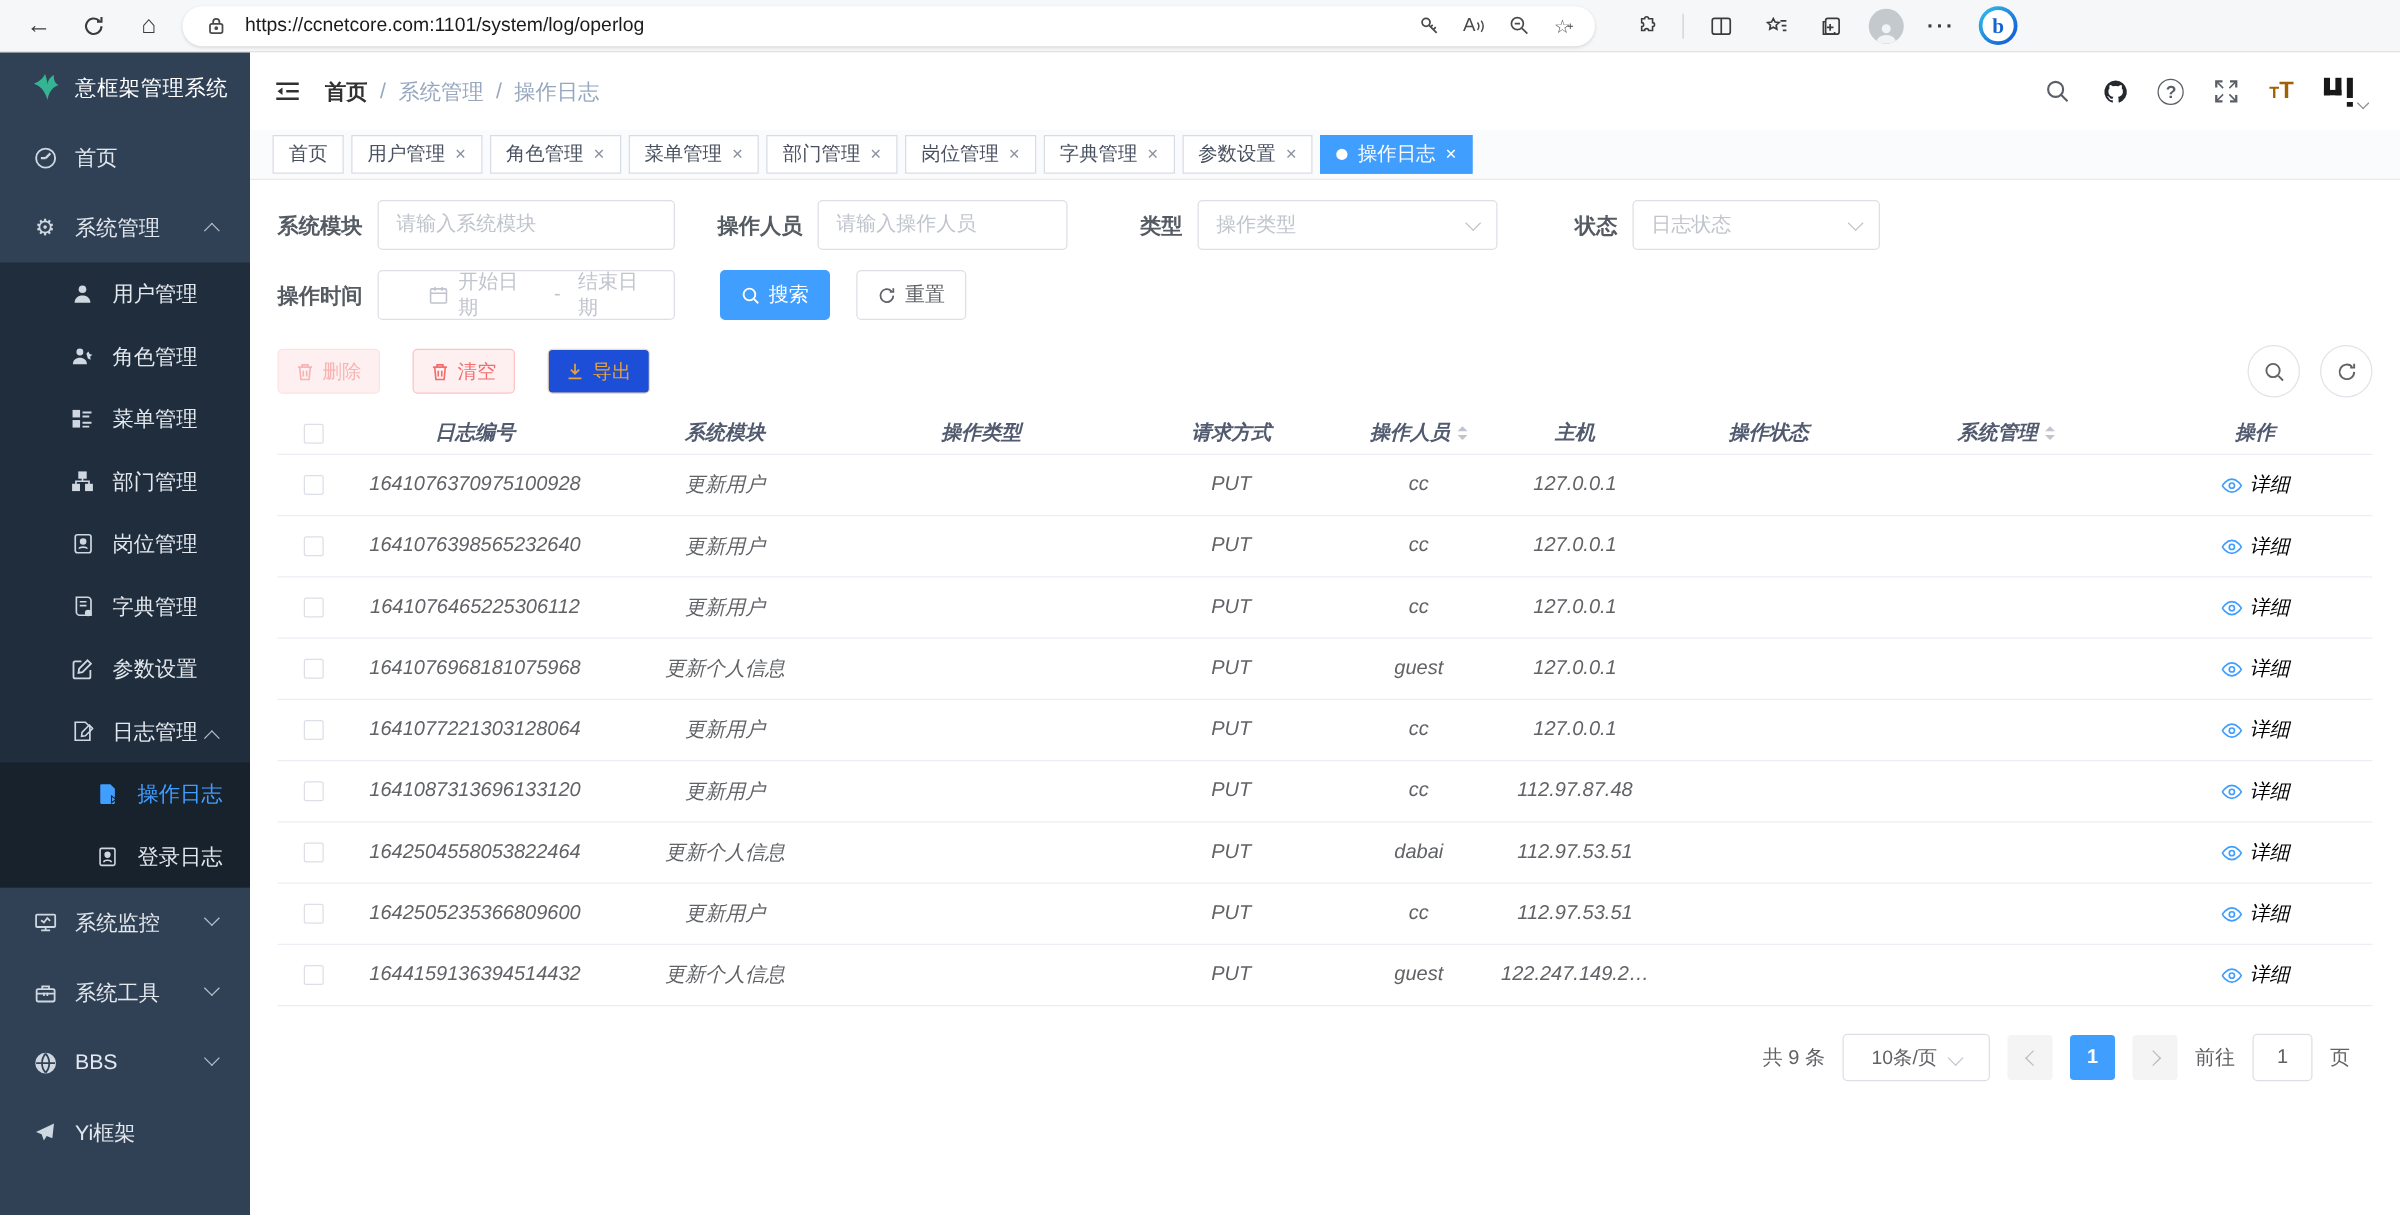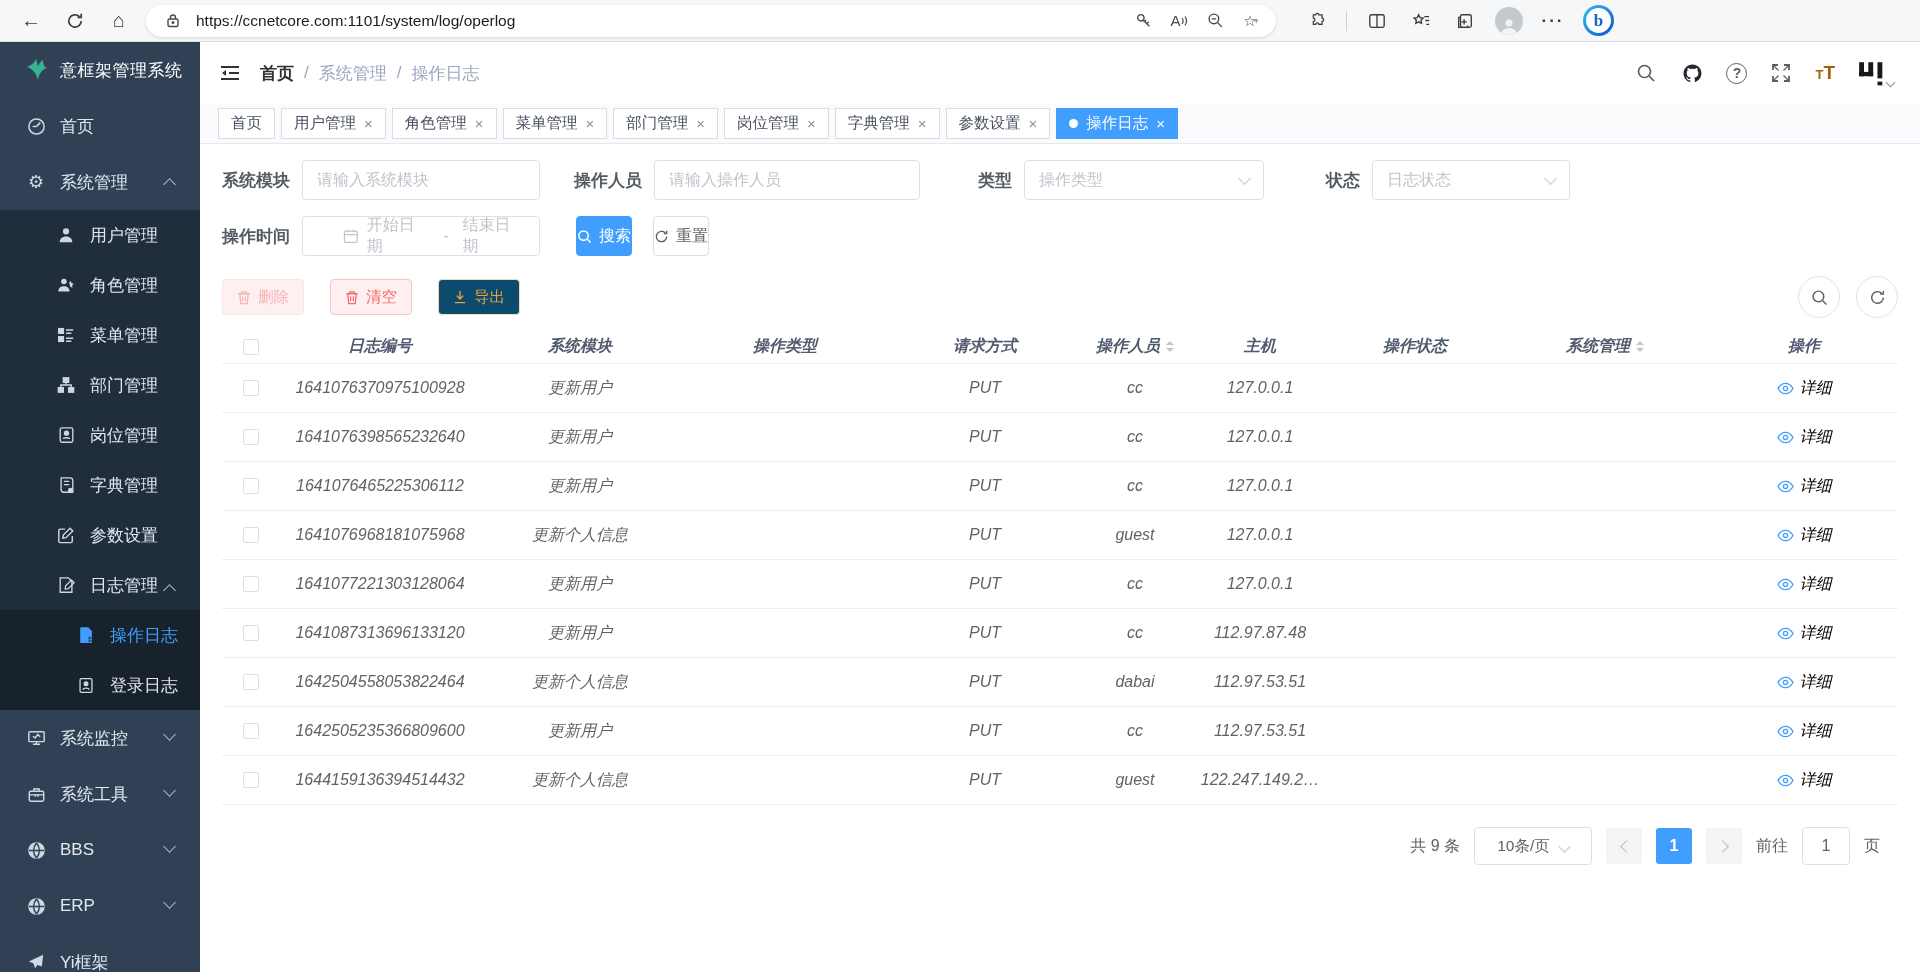--- a/index.html
+++ b/index.html
@@ -479,7 +479,7 @@
         <span class="flabel">系统模块</span>
         <input class="inp" style="width: 238px;" placeholder="请输入系统模块">
         <span class="flabel" style="margin-left:34px;">操作人员</span>
-        <input class="inp" style="width: 266px;" placeholder="请输入操作人员">
+        <input class="inp" style="width: 200px;" placeholder="请输入操作人员">
         <span class="flabel" style="margin-left:58px;">类型</span>
         <div class="fake-inp" style="width:240px;">
           <span>操作类型</span>

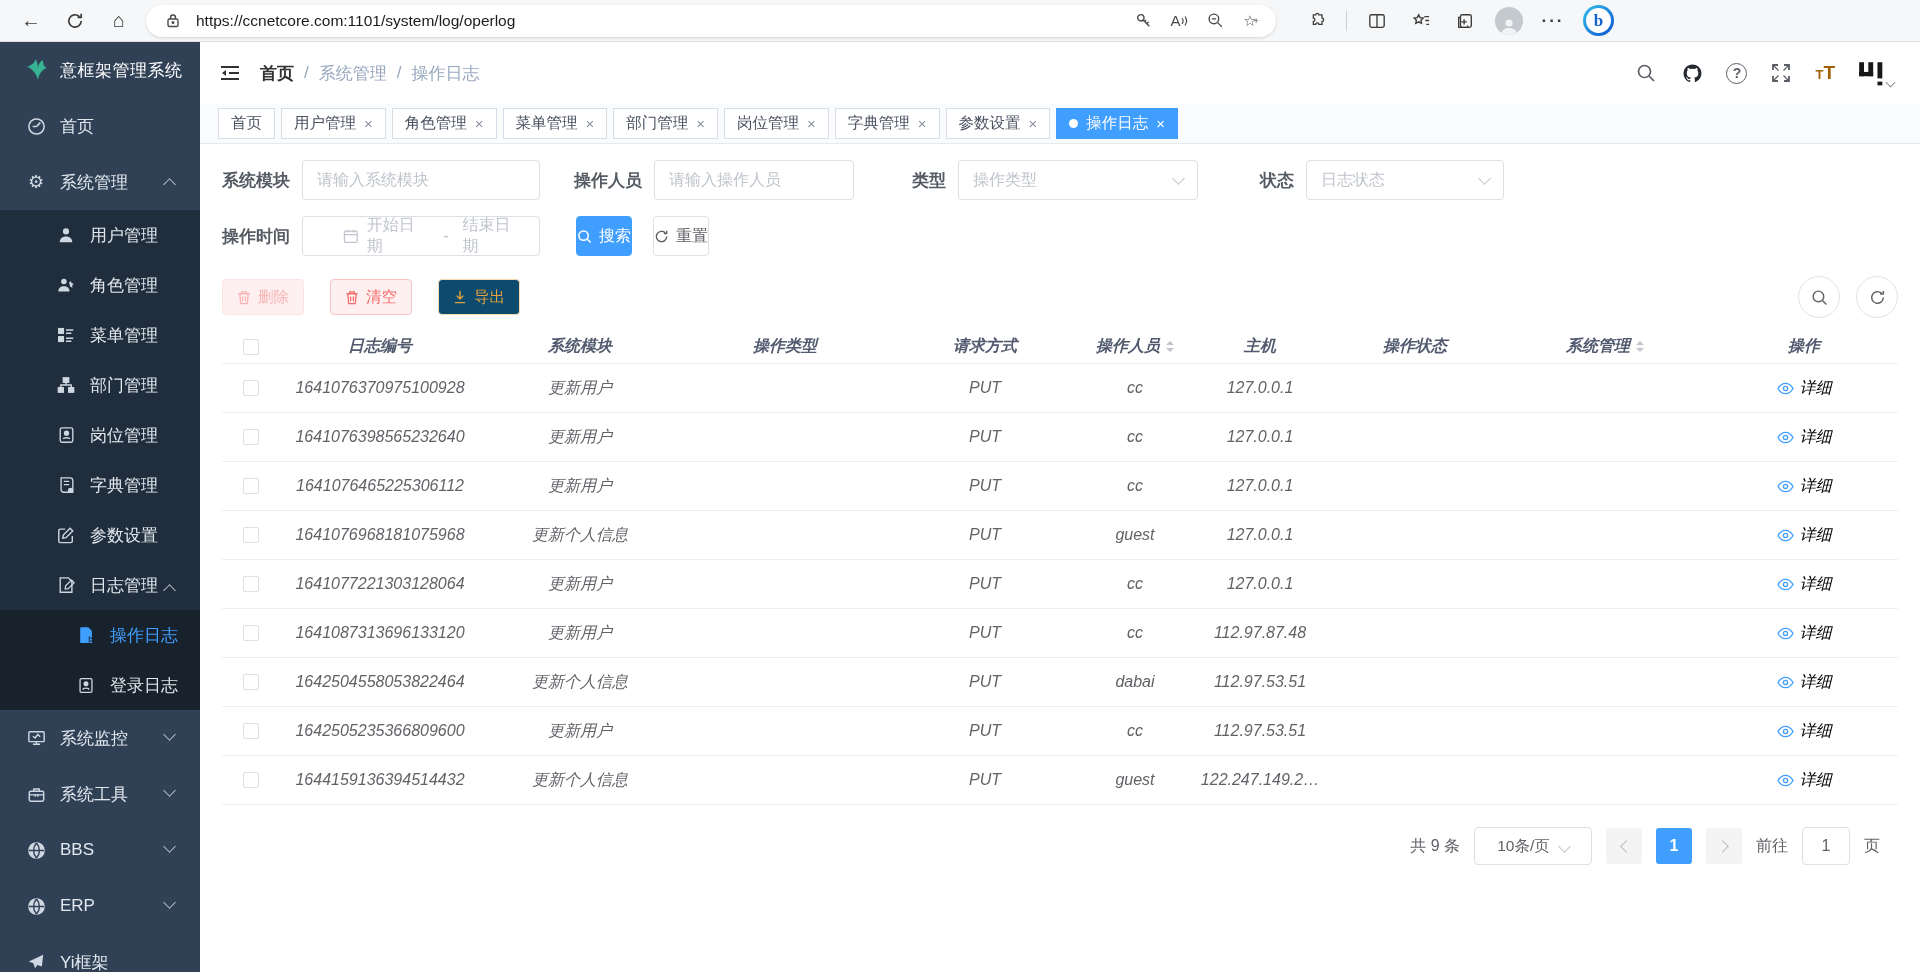--- a/index.html
+++ b/index.html
@@ -90,7 +90,7 @@
   .sel-chev { width:9px; height:9px; border-right:1.6px solid #c0c4cc; border-bottom:1.6px solid #c0c4cc;
     transform:rotate(45deg); margin-left:auto; margin-top:-4px; }
   .btn { height:40px; border-radius:4px; border:1px solid #dcdfe6; background:#fff;
-    display:inline-flex; align-items:center; gap:7px; padding:0 0; font-size:16px;
+    display:inline-flex; align-items:center; gap:7px; padding:0 16px; font-size:16px;
     color:#606266; cursor:pointer; }
   .btn.primary { background:#409eff; border-color:#409eff; color:#fff; }
   .btn.sm { height:34px; padding:17px 14px; font-size:15.5px; }

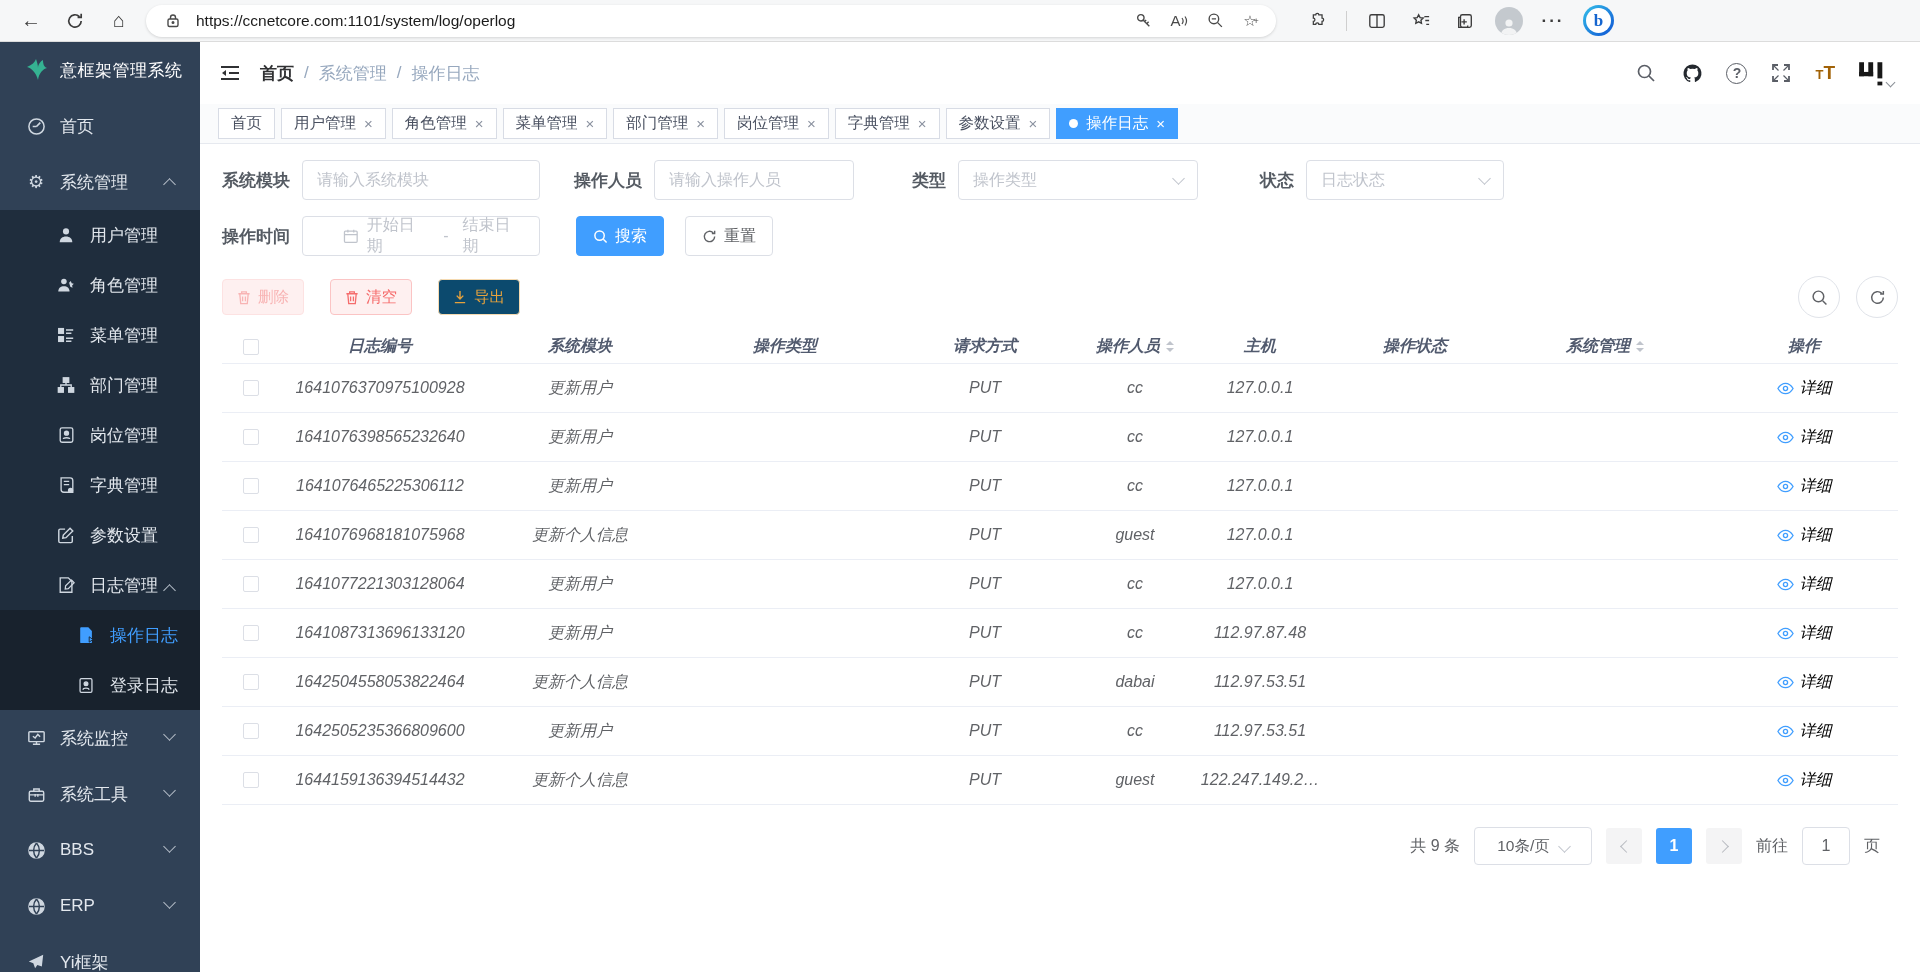--- a/index.html
+++ b/index.html
@@ -96,7 +96,7 @@
   .btn.sm { height:34px; padding:17px 14px; font-size:15.5px; }
   .btn.del { background:#fef0f0; border-color:#fde2e2; color:#f8b4b4; }
   .btn.clear { background:#fef0f0; border-color:#fbc4c4; color:#f56c6c; }
-  .btn.export { background:#0c4a6e; border-color:#f5dab1; color:#e6a23c; }
+  .btn.export { background:#1d4ed8; border-color:#f5dab1; color:#e6a23c; }
   .toolbar { display:flex; align-items:center; gap:26px; margin:20px 0 12px 0; }
   .tb-right { margin-left:auto; display:flex; gap:16px; }
   .circle-btn { width:42px; height:42px; border-radius:50%; border:1px solid #e0e3e9;

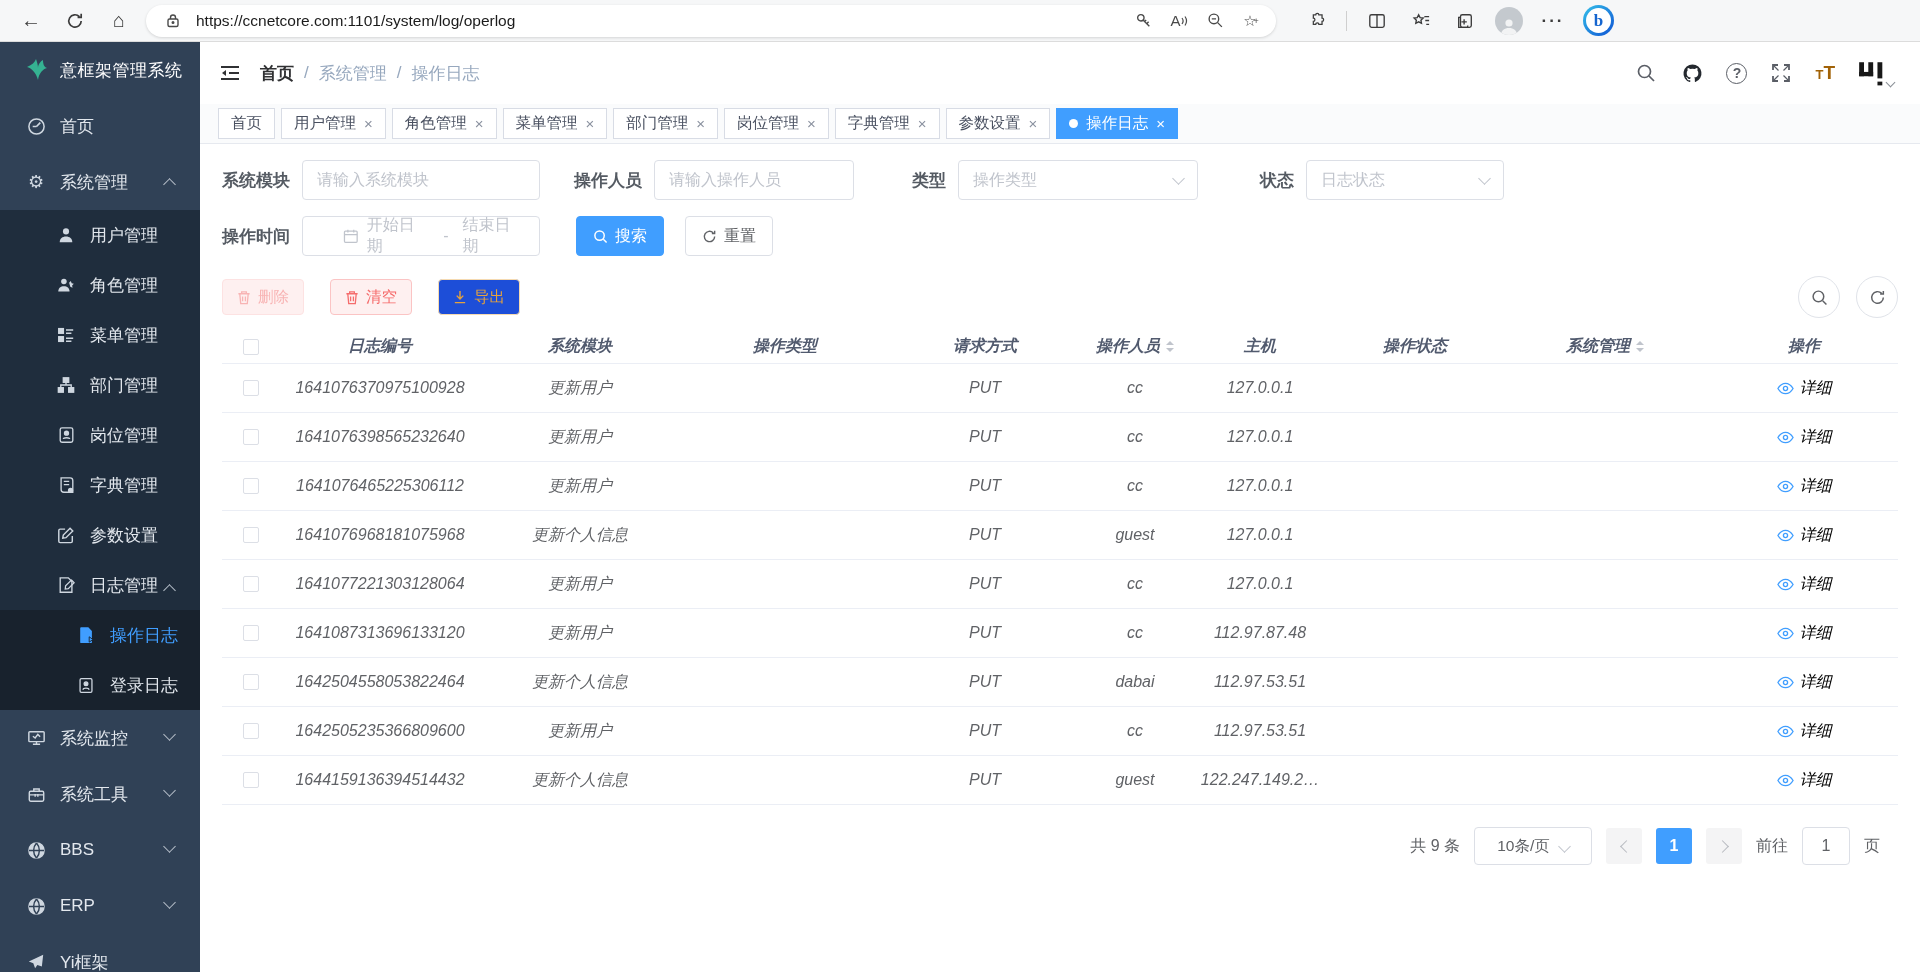--- a/index.html
+++ b/index.html
@@ -368,16 +368,6 @@
     </div>
     <div class="s-item lvl1">
       <span class="s-ico">
-        <svg width="19" height="19" viewBox="0 0 20 20" fill="none" stroke="currentColor" stroke-width="1.5">
-            <circle cx="10" cy="10" r="8" fill="currentColor"></circle>
-            <path d="M2 10h16 M10 2a12 12 0 0 1 0 16 M10 2a12 12 0 0 0 0 16" stroke="#304156"></path>
-          </svg>
-      </span>
-      <span>ERP</span>
-      <span class="chev down"></span>
-    </div>
-    <div class="s-item lvl1">
-      <span class="s-ico">
         <svg width="18" height="18" viewBox="0 0 20 20" fill="currentColor">
             <path d="M18 2 2 9.5l5 2L9 17l2.5-3.8L16.5 15z"></path>
           </svg>

